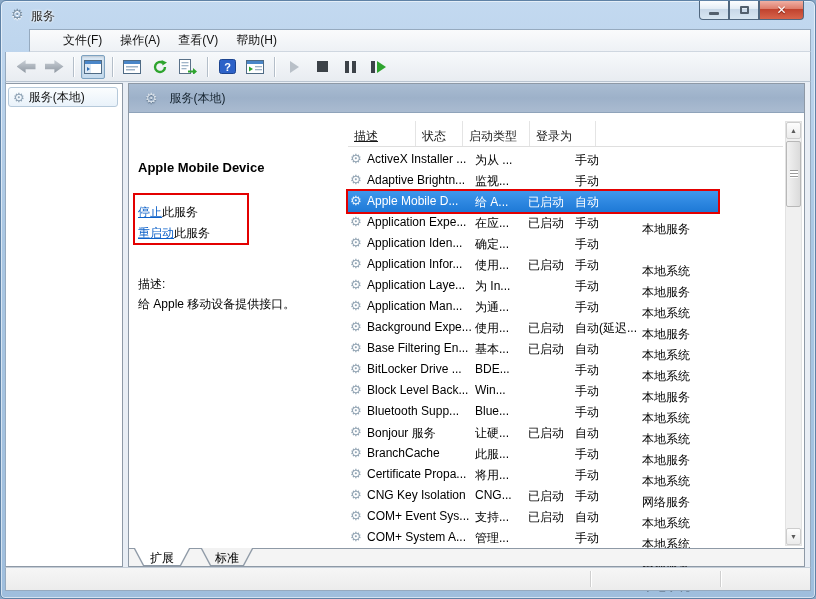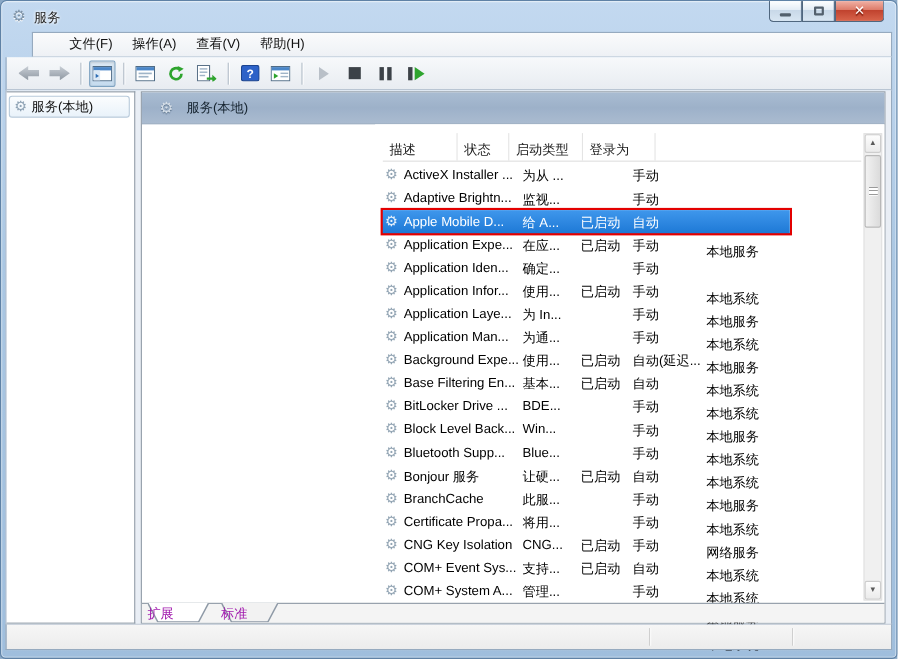--- a/index.html
+++ b/index.html
@@ -107,7 +107,7 @@
     white-space:nowrap; overflow:hidden; }
   .col.sorted { background:linear-gradient(#f3f8fd,#e6f1fa); }
   .sort-arrow { position:absolute; left:58px; top:1px; font-size:7px; color:#9cbcd8; }
-  .c1 { width:127px; } .c2 { width:68px; } .c3 { width:47px; }
+  .c1 { width:127px; } .c2 { width:68px;text-decoration:underline; } .c3 { width:47px; }
   .c4 { width:67px; } .c5 { width:66px; } .c6 { flex:1; border-right:none; }
 
   .rows { position:absolute; left:7px; top:36px; right:21px; }

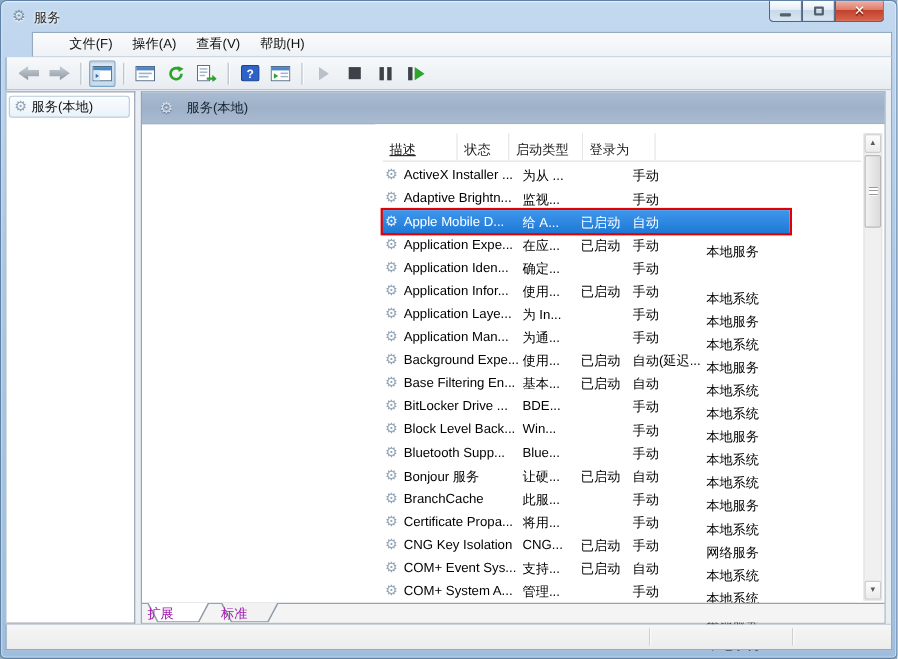--- a/index.html
+++ b/index.html
@@ -279,6 +279,14 @@
       <span>服务(本地)</span>
     </div>
 
+    <div class="info-pane">
+      <div class="info-title">Apple Mobile Device</div>
+      <div class="links-box"></div>
+      <div class="svc-link-row link-stop"><a href="#">停止</a><span>此服务</span></div>
+      <div class="svc-link-row link-restart"><a href="#">重启动</a><span>此服务</span></div>
+      <div class="desc-label">描述:</div>
+      <div class="desc-text">给 Apple 移动设备提供接口。</div>
+    </div>
 
     <div class="list">
       <div class="list-header">

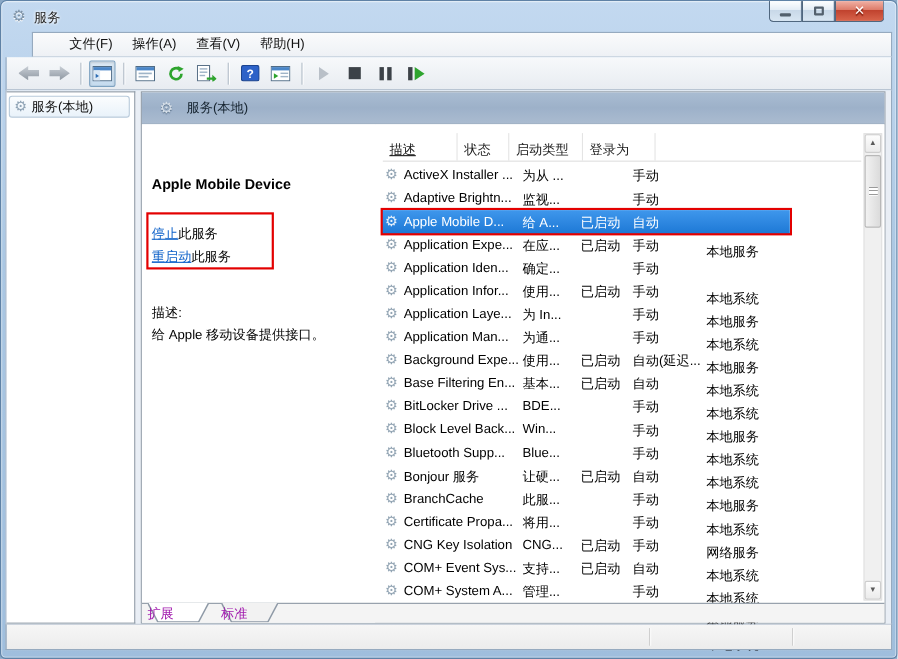--- a/index.html
+++ b/index.html
@@ -140,8 +140,8 @@
   
   .tabstrip { position:absolute; left:0; right:0; bottom:0; height:18px;
     background:#f4f4f4; border-top:1px solid #8e99a6; }
-  .tab { position:absolute; top:0; height:17px; font-size:12px; color:#a21caf;
-    display:flex; align-items:flex-start; justify-content:flex-start; padding-top:1px; }
+  .tab { position:absolute; top:0; height:17px; font-size:12px; color:#000000;
+    display:flex; align-items:flex-start; justify-content:center; padding-top:1px; }
   .tab .shape-outer { position:absolute; inset:0; background:#8e99a6;
     clip-path:polygon(0 0,100% 0,calc(100% - 9px) 100%,9px 100%); }
   .tab .shape-inner { position:absolute; inset:0; top:-1px; background:#fff;

